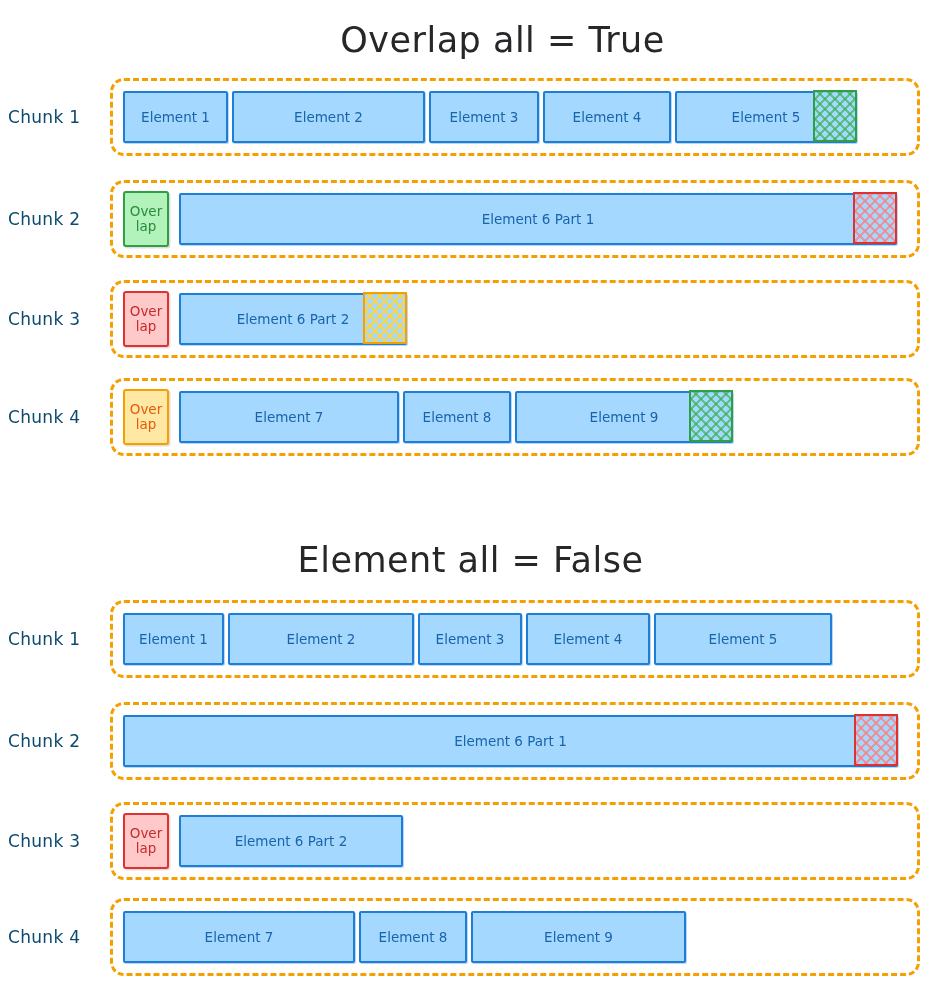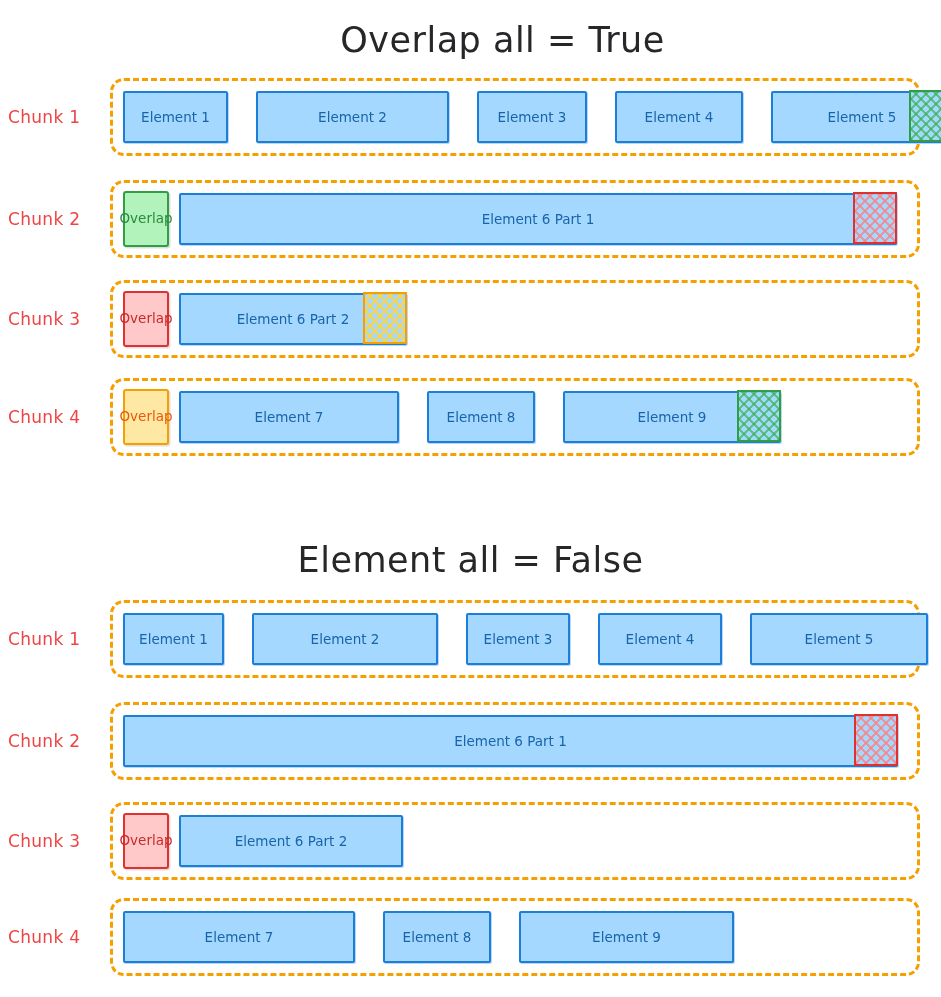--- a/index.html
+++ b/index.html
@@ -45,7 +45,7 @@
     display: flex;
     align-items: center;
     justify-content: flex-start;
-    color: #ef4444;
+    color: #0c4a6e;
     font-size: 17px;
     letter-spacing: 0.3px;
   }

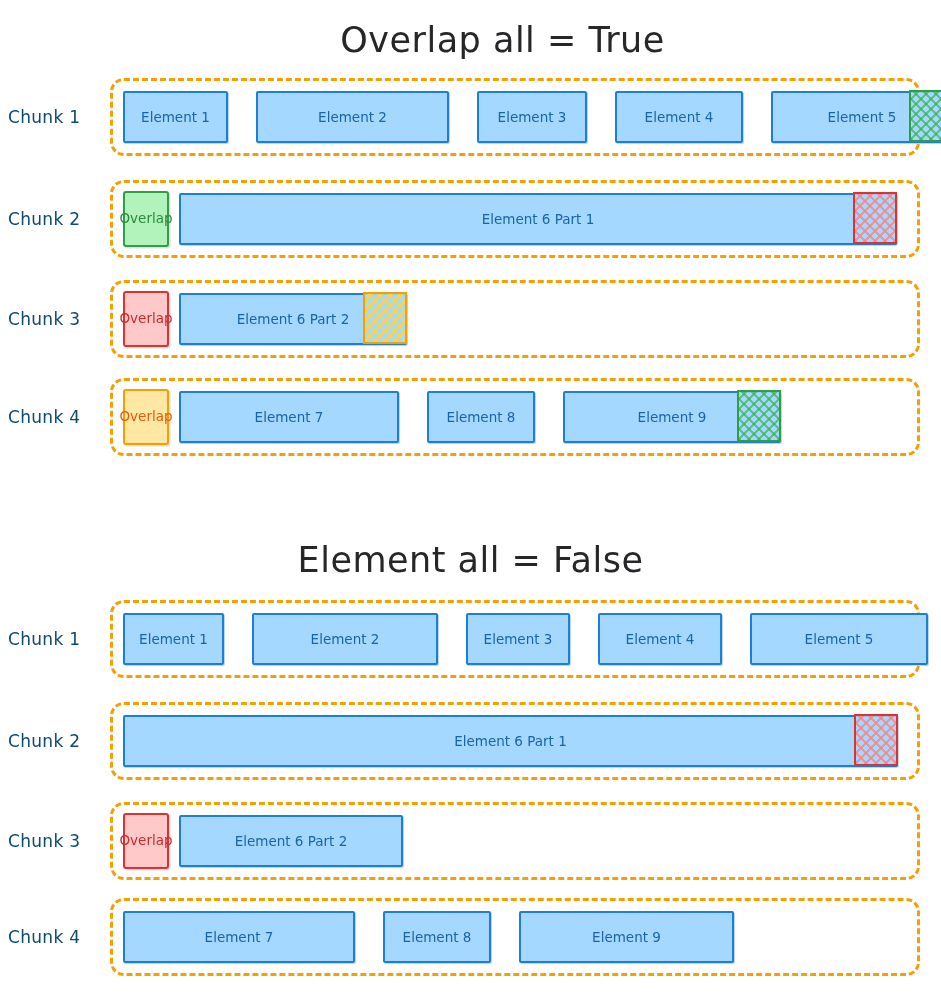--- a/index.html
+++ b/index.html
@@ -83,7 +83,7 @@
     justify-content: center;
     color: #1864ab;
     font-size: 13.5px;
-    margin-right: 28px;
+    margin-right: 4px;
     flex: none;
     box-shadow: 1px 1px 0 rgba(28,126,214,0.30);
   }

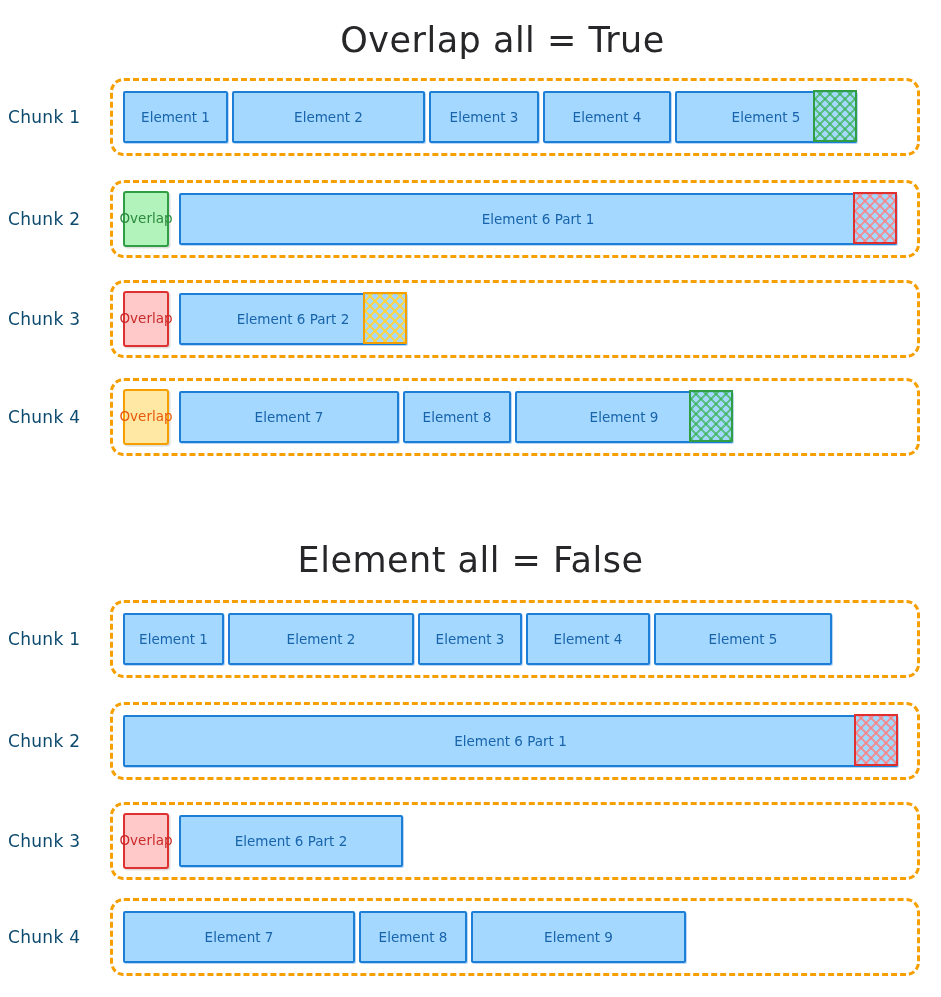--- a/index.html
+++ b/index.html
@@ -97,7 +97,7 @@
     box-sizing: border-box;
     border-radius: 3px;
     display: flex;
-    flex-direction: row;
+    flex-direction: column;
     align-items: center;
     justify-content: center;
     font-size: 13.5px;

